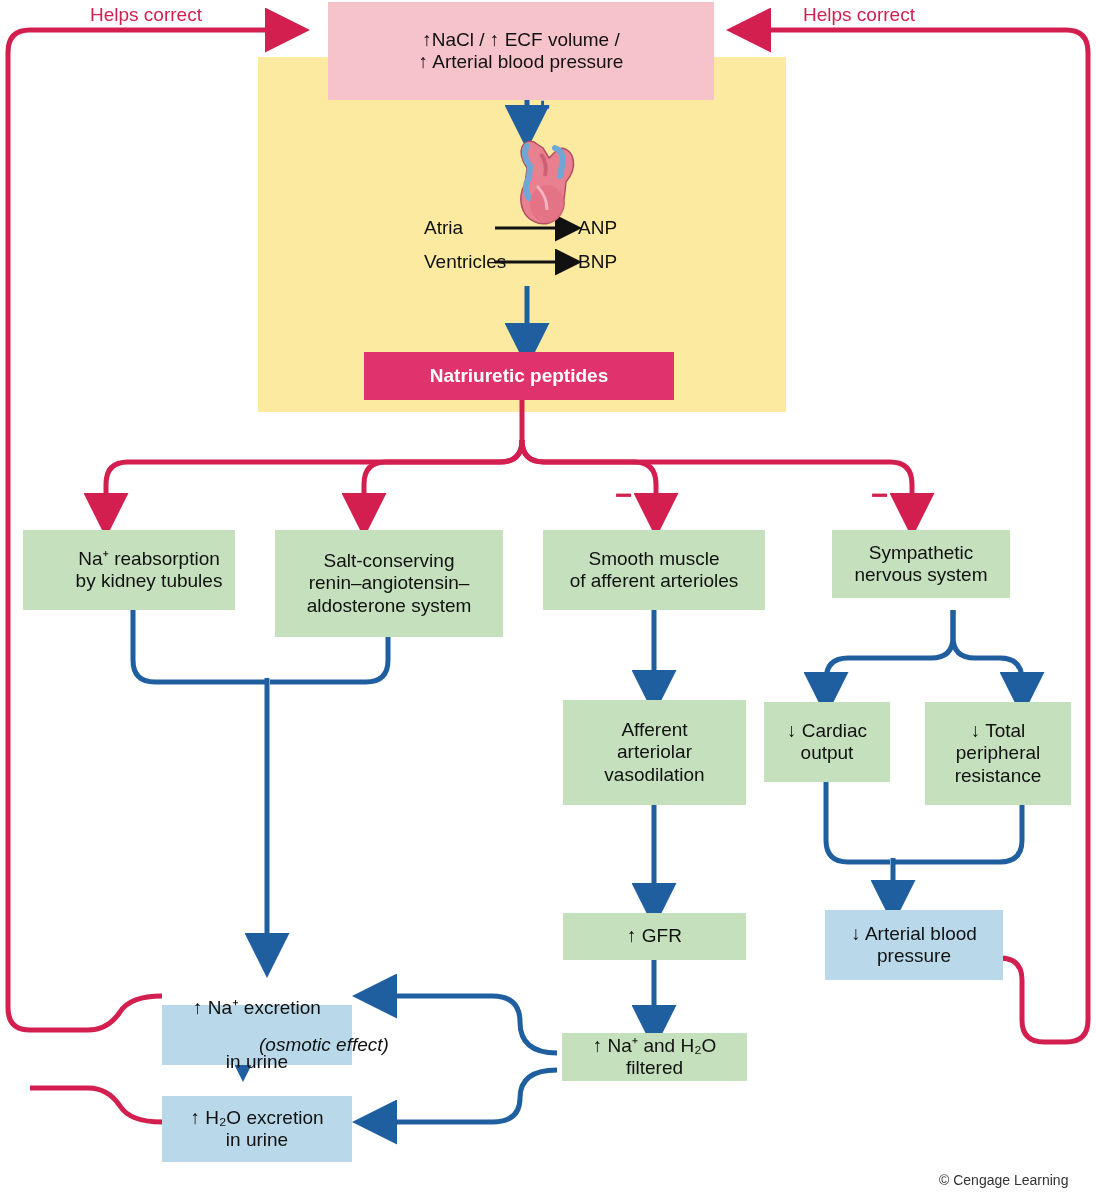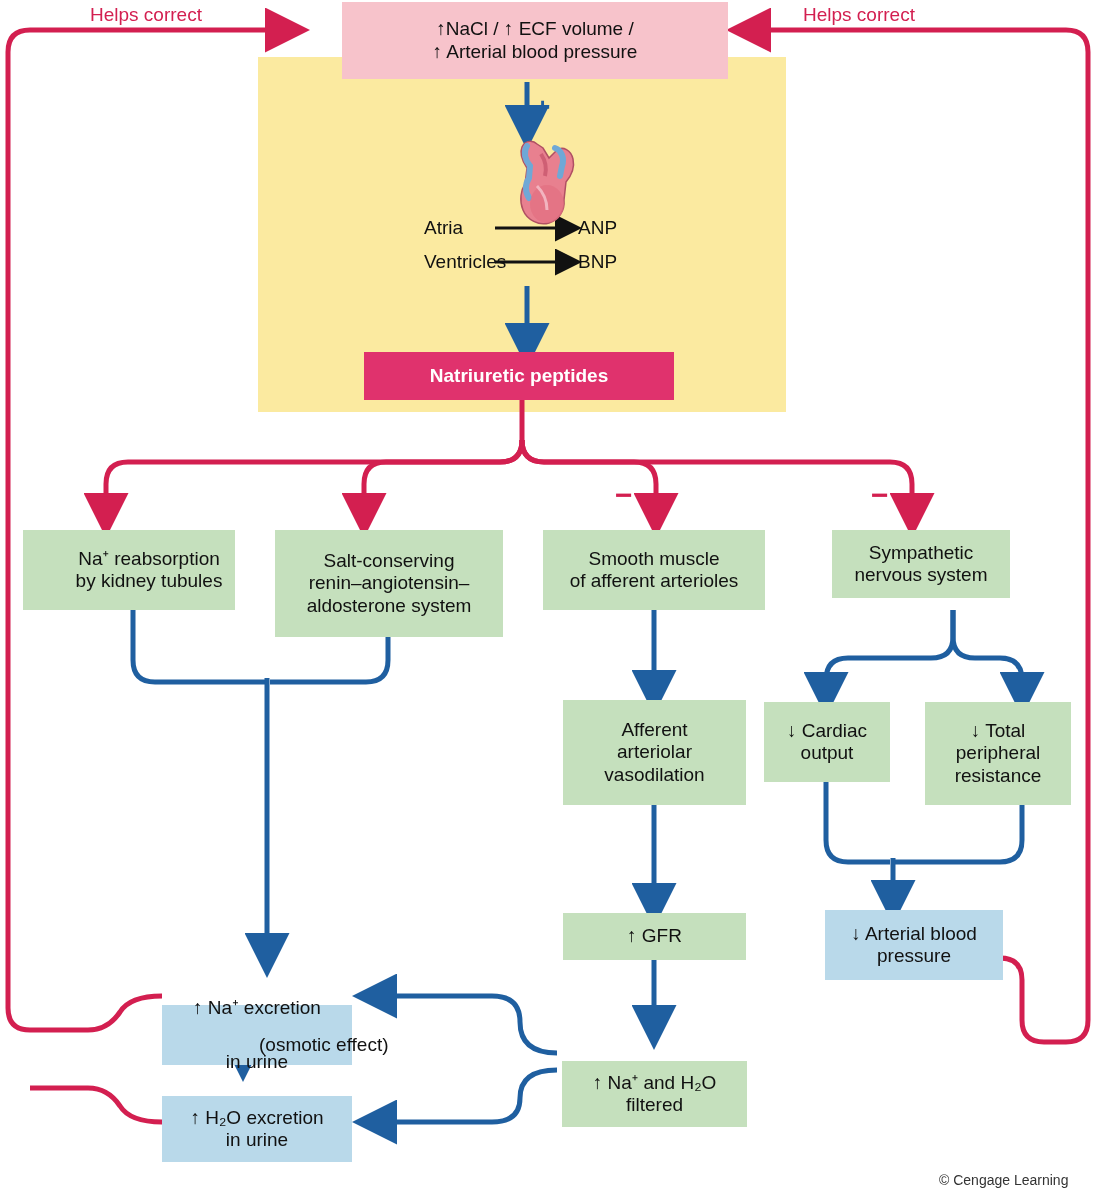--- a/index.html
+++ b/index.html
@@ -166,7 +166,7 @@
   <div class="label" style="left:90px; top:4px;">Helps correct</div>
   <div class="label" style="left:803px; top:4px;">Helps correct</div>
 
-  <div class="node pink" style="left:342px; top:2px; width:386px; height:77px; flex-direction:column;">
+  <div class="node pink" style="left:328px; top:2px; width:386px; height:98px; flex-direction:column;">
     <div>↑NaCl / ↑ ECF volume /</div>
     <div>↑ Arterial blood pressure</div>
   </div>

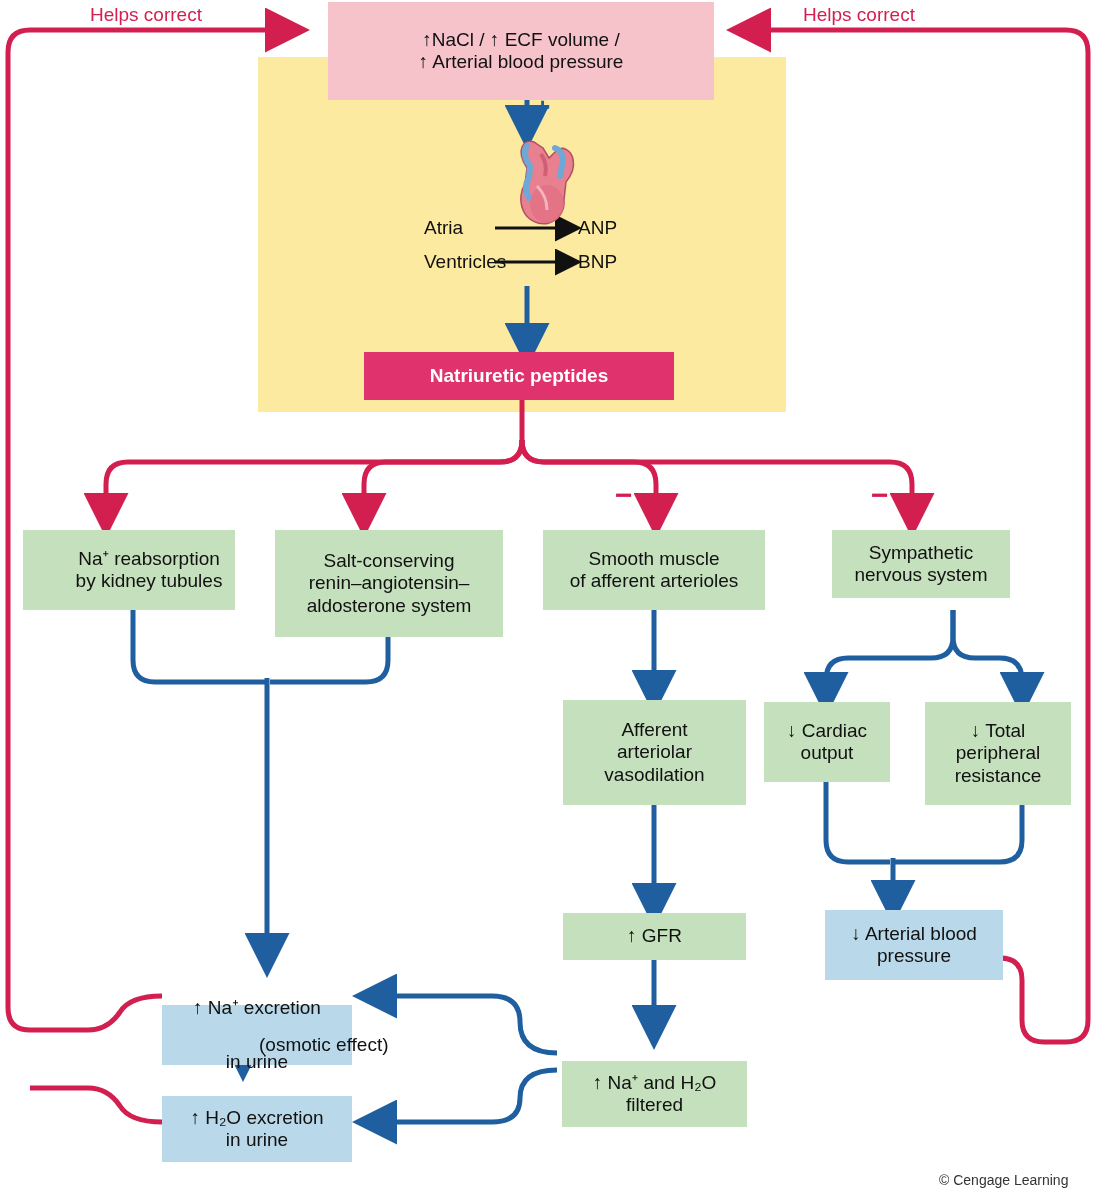--- a/index.html
+++ b/index.html
@@ -247,7 +247,7 @@
     <div>filtered</div>
   </div>
 
-  <div class="plainlabel" style="left:259px; top:1034px;">(osmotic effect)</div>
+  <div class="plainlabel" style="left:259px; top:1034px;font-style:italic;">(osmotic effect)</div>
 
   <div class="copyright" style="left:905px; top:1172px;">© Cengage Learning</div>
 

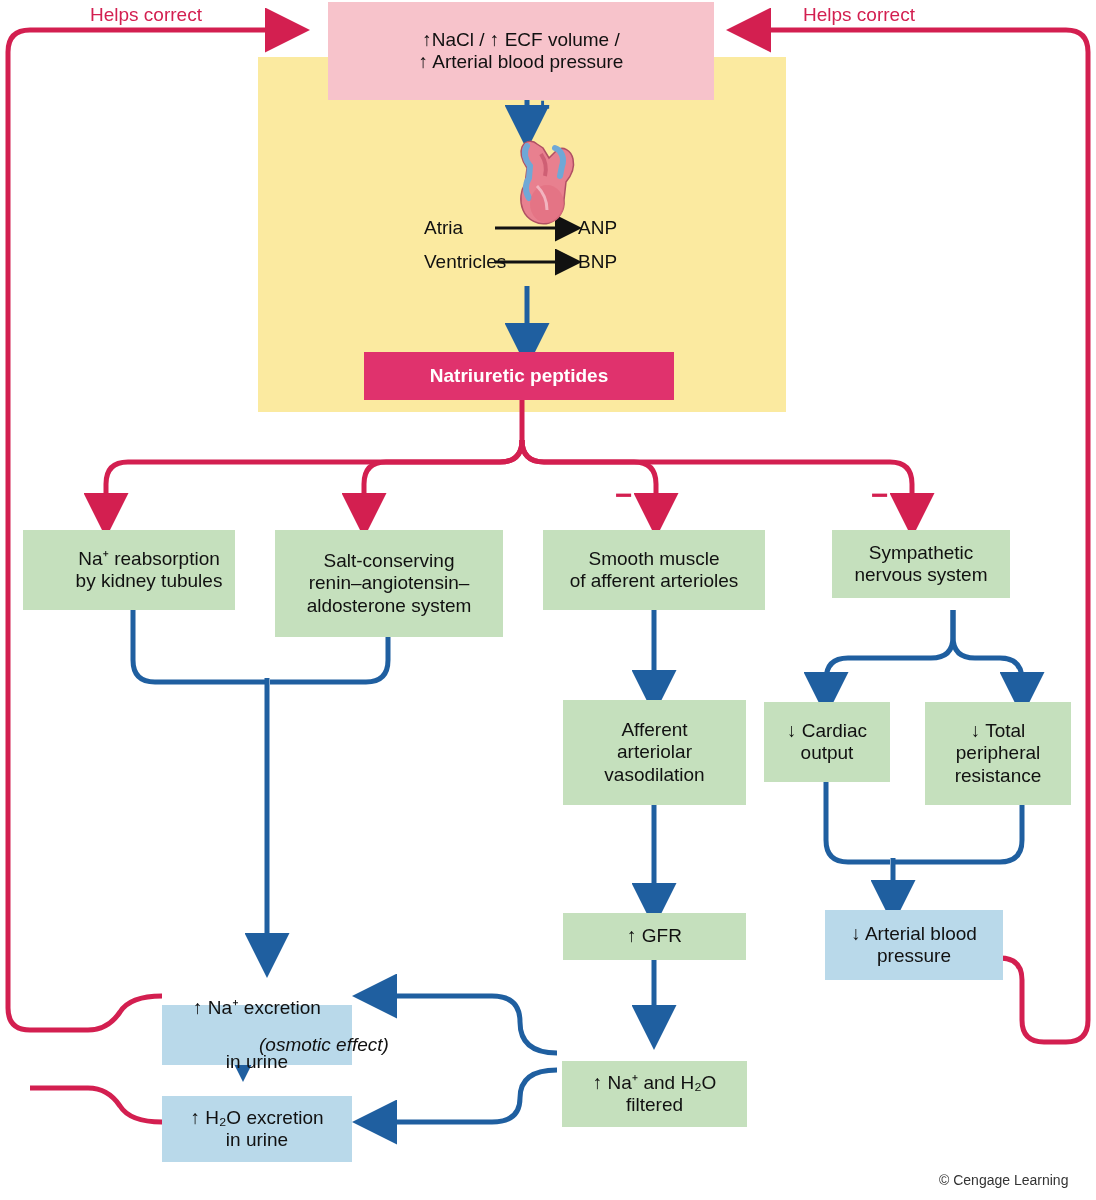--- a/index.html
+++ b/index.html
@@ -242,7 +242,7 @@
     <div>in urine</div>
   </div>
 
-  <div class="node green" style="left:562px; top:1033px; width:185px; height:66px; flex-direction:column;margin-top:28px;">
+  <div class="node green" style="left:562px; top:1033px; width:185px; height:48px; flex-direction:column;">
     <div>↑ Na⁺ and H₂O</div>
     <div>filtered</div>
   </div>

